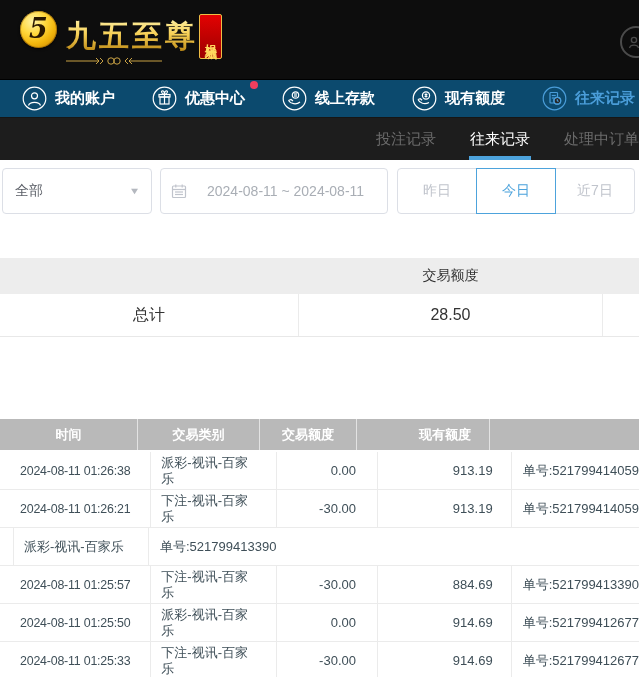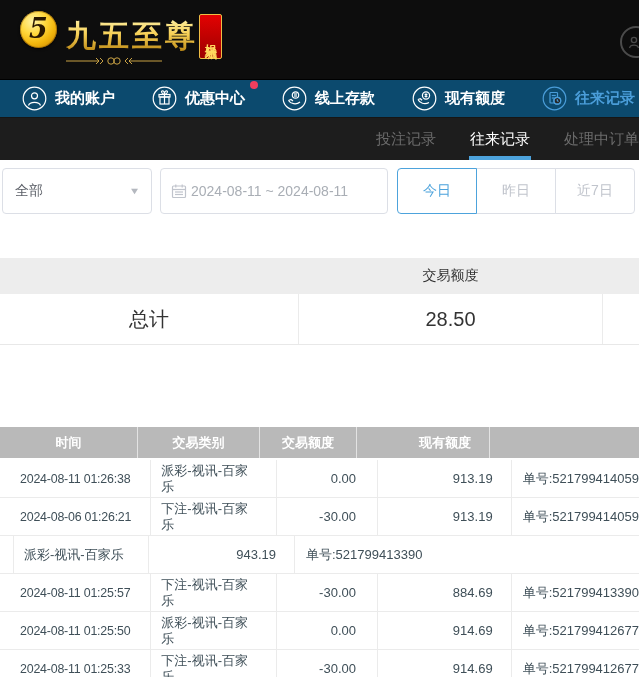--- a/index.html
+++ b/index.html
@@ -50,7 +50,7 @@
     align-items:center; justify-content:space-between; padding:0 12px; color:#5a5e66; font-size:14px; cursor:pointer; }
   .select-caret { color:#b4b8bf; font-size:9px; transform:scaleX(1.3); }
   .date-box { width:228px; margin-left:8px; border:1px solid #dcdfe6; border-radius:4px; background:#fff;
-    display:flex; align-items:center; gap:4px; padding:0 10px; color:#a9aeb5; font-size:14px; cursor:pointer; white-space:nowrap; }
+    display:flex; align-items:center; gap:20px; padding:0 10px; color:#a9aeb5; font-size:14px; cursor:pointer; white-space:nowrap; }
   .cal-icon { width:16px; height:16px; color:#c0c4cc; flex:0 0 auto; }
   .quick-group { display:flex; margin-left:9px; }
   .quick-btn { width:80px; border:1px solid #dcdfe6; background:#fff; color:#c0c4cc; font-size:14px;

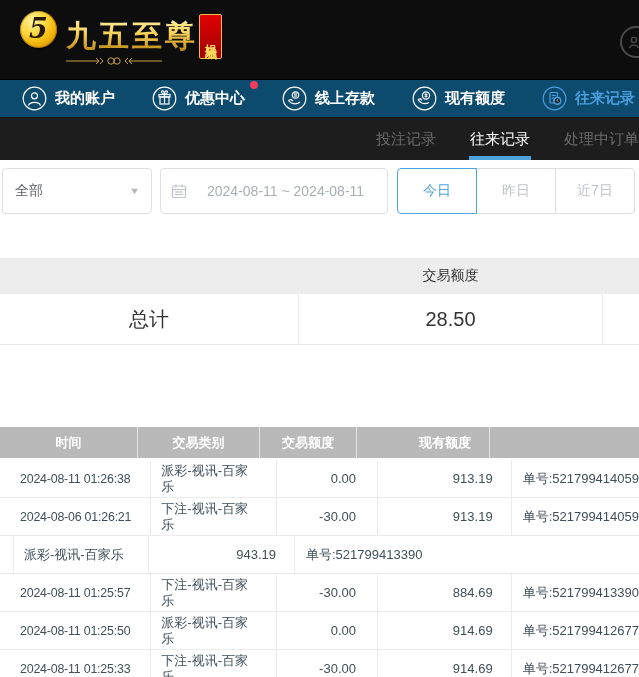--- a/index.html
+++ b/index.html
@@ -202,8 +202,8 @@
       <span>2024-08-11 ~ 2024-08-11</span>
     </div>
     <div class="quick-group">
+      <button class="quick-btn">昨日</button>
       <button class="quick-btn active">今日</button>
-      <button class="quick-btn">昨日</button>
       <button class="quick-btn">近7日</button>
     </div>
   </div>

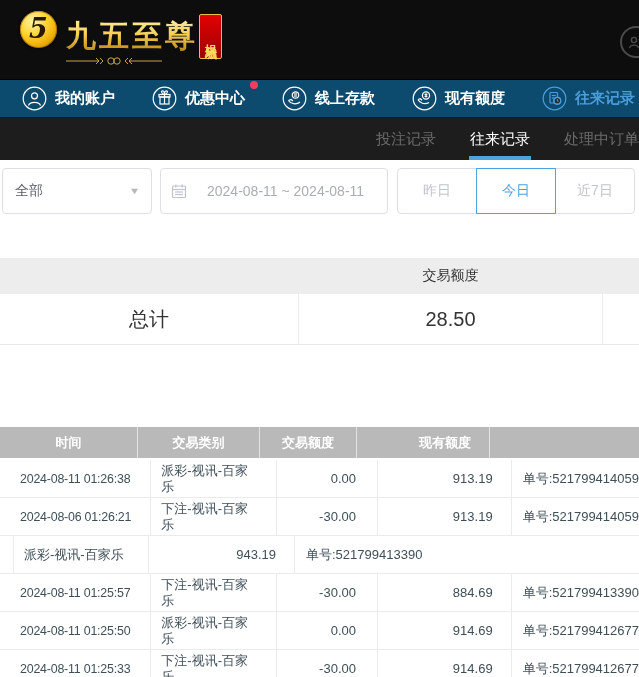--- a/index.html
+++ b/index.html
@@ -64,7 +64,7 @@
   .sum-header { height:36px; background:#ededed; display:flex; align-items:center; color:#333; font-size:14px; }
   .sum-header .sc1 { width:298px; }
   .sum-header .sc2 { width:305px; text-align:center; }
-  .sum-body { height:51px; display:flex; align-items:stretch; border-bottom:1px solid #e8e8e8; color:#333; font-size:20px; }
+  .sum-body { height:43px; display:flex; align-items:stretch; border-bottom:1px solid #e8e8e8; color:#333; font-size:16px; }
   .sum-body .sc1 { width:298px; display:flex; align-items:center; justify-content:center; }
   .sum-body .sc2 { width:305px; display:flex; align-items:center; justify-content:center;
     border-left:1px solid #ebebeb; border-right:1px solid #ebebeb; }

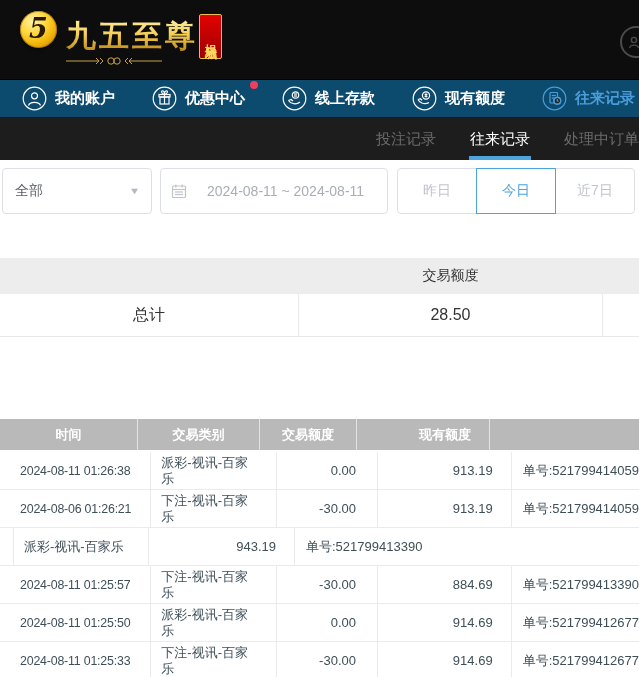--- a/index.html
+++ b/index.html
@@ -237,7 +237,7 @@
       <div class="c-remark">单号:521799414059</div>
     </div>
     <div class="dt-row">
-      <div class="c-time">2024-08-06 01:26:21</div>
+      <div class="c-time">2024-08-11 01:26:21</div>
       <div class="c-type">下注-视讯-百家乐</div>
       <div class="c-amount">-30.00</div>
       <div class="c-balance">913.19</div>

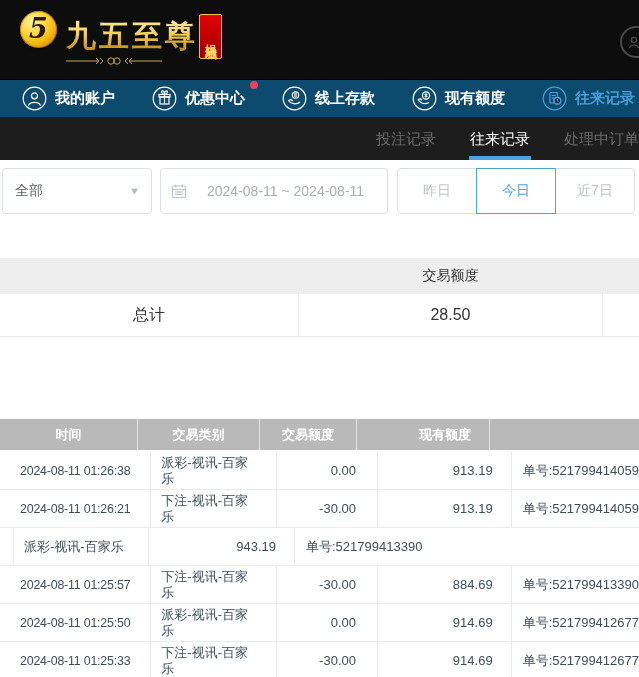--- a/index.html
+++ b/index.html
@@ -245,7 +245,6 @@
     </div>
     <div class="dt-row">
       <div class="c-type">派彩-视讯-百家乐</div>
-      <div class="c-balance">943.19</div>
       <div class="c-remark">单号:521799413390</div>
     </div>
     <div class="dt-row">

